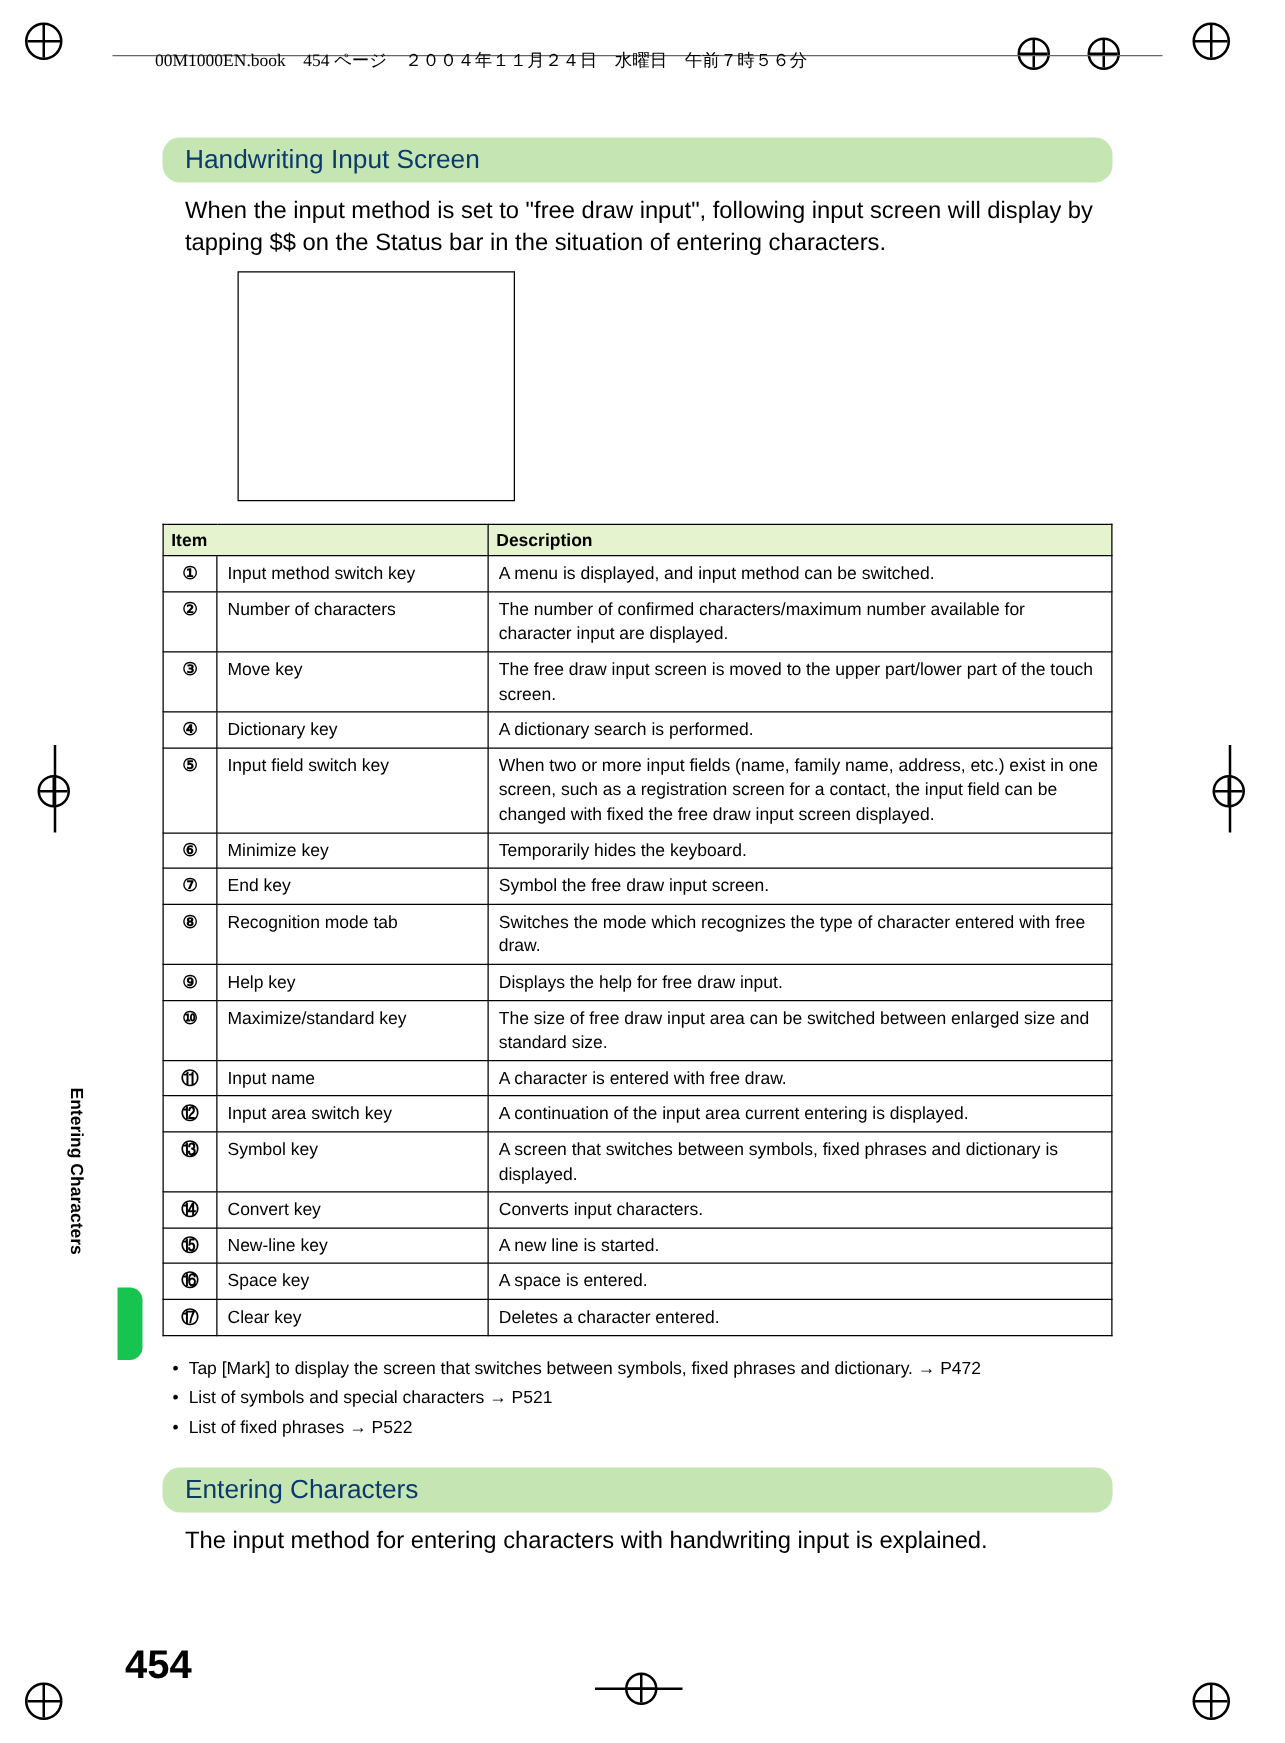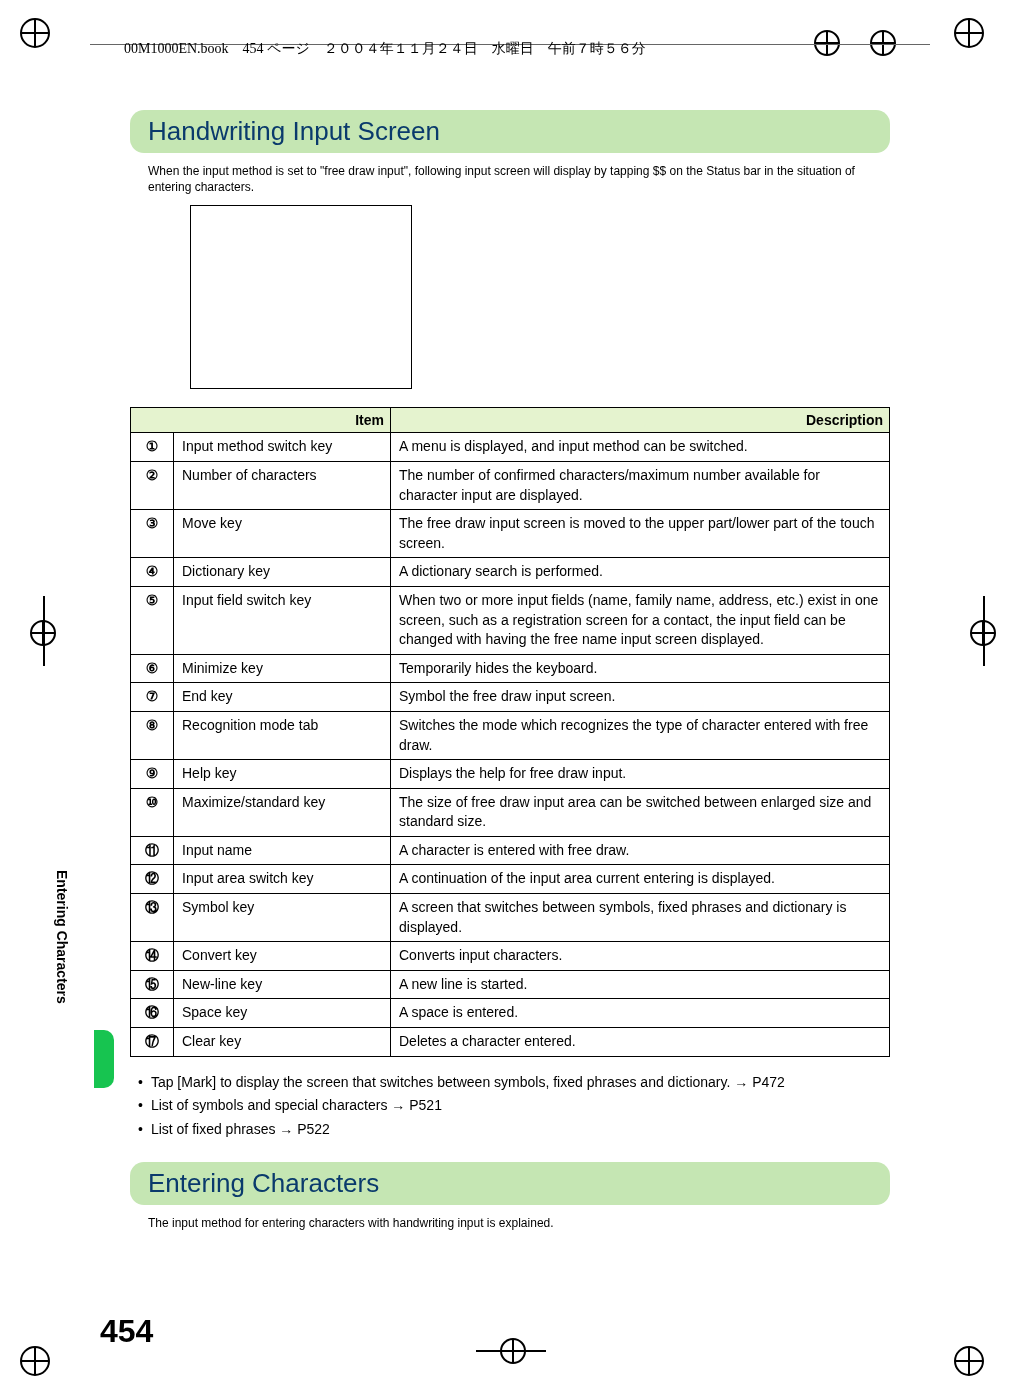--- a/index.html
+++ b/index.html
@@ -20,7 +20,7 @@
   .reg-line-v{position:absolute;width:2px;background:#000}
   .header-line{position:absolute;top:40px;left:124px;font-size:14px;font-family:"MS Mincho",serif}
   .content{position:absolute;top:110px;left:130px;width:760px}
-  .banner{background:#c5e6b3;border-radius:14px;padding:6px 18px;color:#0a3a6c;font-size:26px;display:inline-block;width:724px}
+  .banner{background:#c5e6b3;border-radius:14px;padding:6px 18px;color:#0a3a6c;font-size:21px;display:inline-block;width:724px}
   .intro{margin:10px 0 10px 18px;font-size:12px;line-height:1.35}
   .screenshot-placeholder{border:1px solid #000;width:220px;height:182px;margin:6px 0 18px 60px}
   table.desc{width:760px;border-collapse:collapse;font-size:14px}

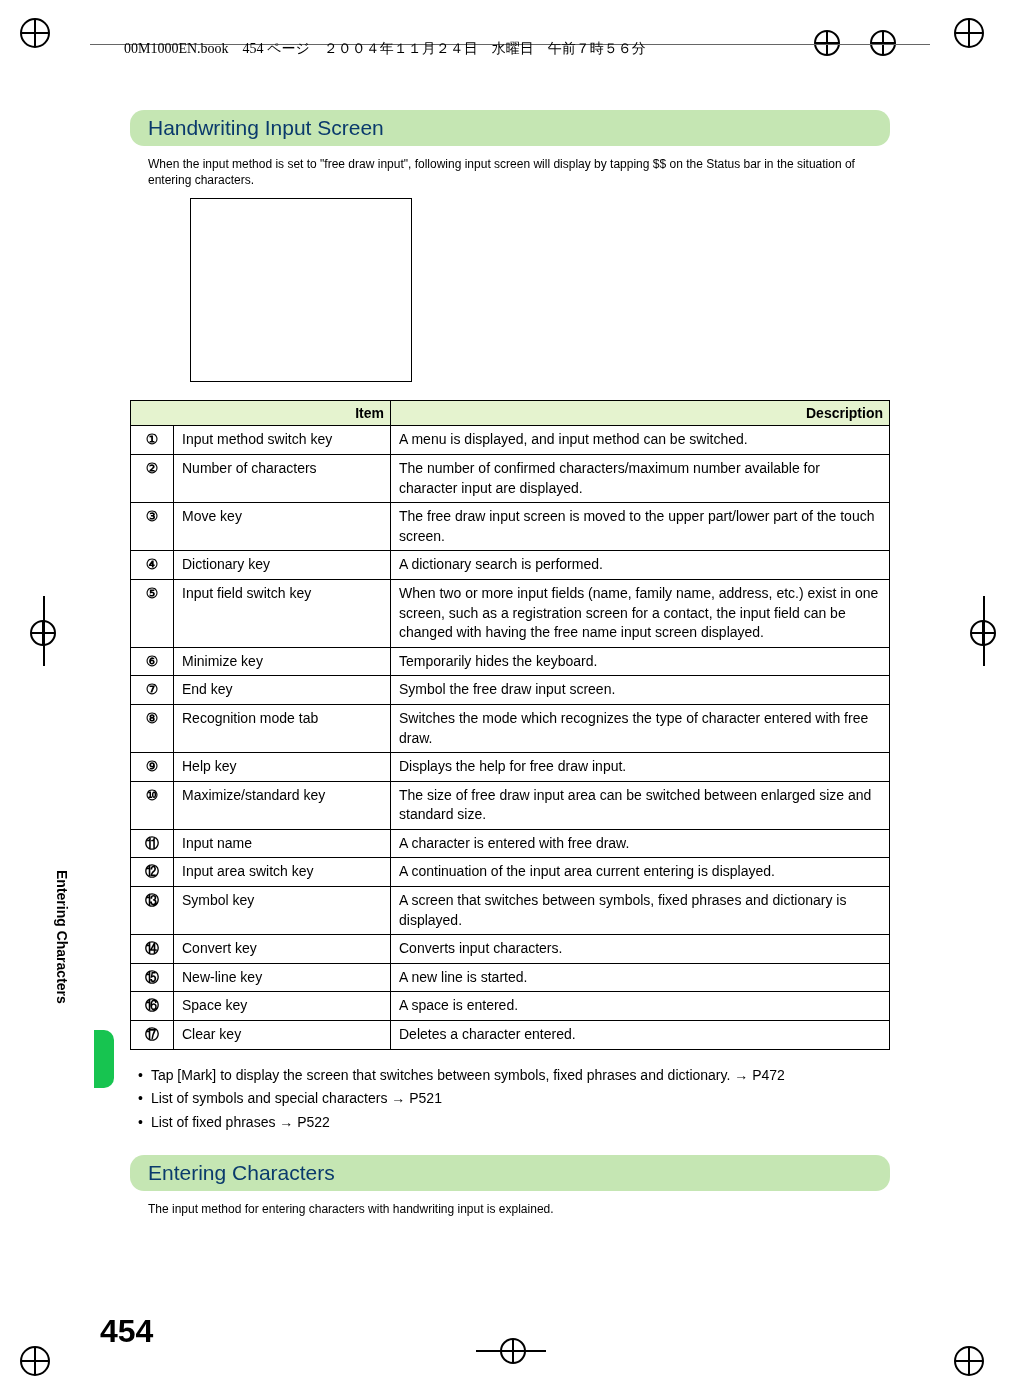--- a/index.html
+++ b/index.html
@@ -21,7 +21,7 @@
   .header-line{position:absolute;top:40px;left:124px;font-size:14px;font-family:"MS Mincho",serif}
   .content{position:absolute;top:110px;left:130px;width:760px}
   .banner{background:#c5e6b3;border-radius:14px;padding:6px 18px;color:#0a3a6c;font-size:21px;display:inline-block;width:724px}
-  .intro{margin:10px 0 10px 18px;font-size:12px;line-height:1.35}
+  .intro{margin:10px 0 10px 18px;font-size:19px;line-height:1.35}
   .screenshot-placeholder{border:1px solid #000;width:220px;height:182px;margin:6px 0 18px 60px}
   table.desc{width:760px;border-collapse:collapse;font-size:14px}
   table.desc th{background:#e5f3cf;border:1px solid #000;padding:4px 6px;font-weight:bold;text-align:right}

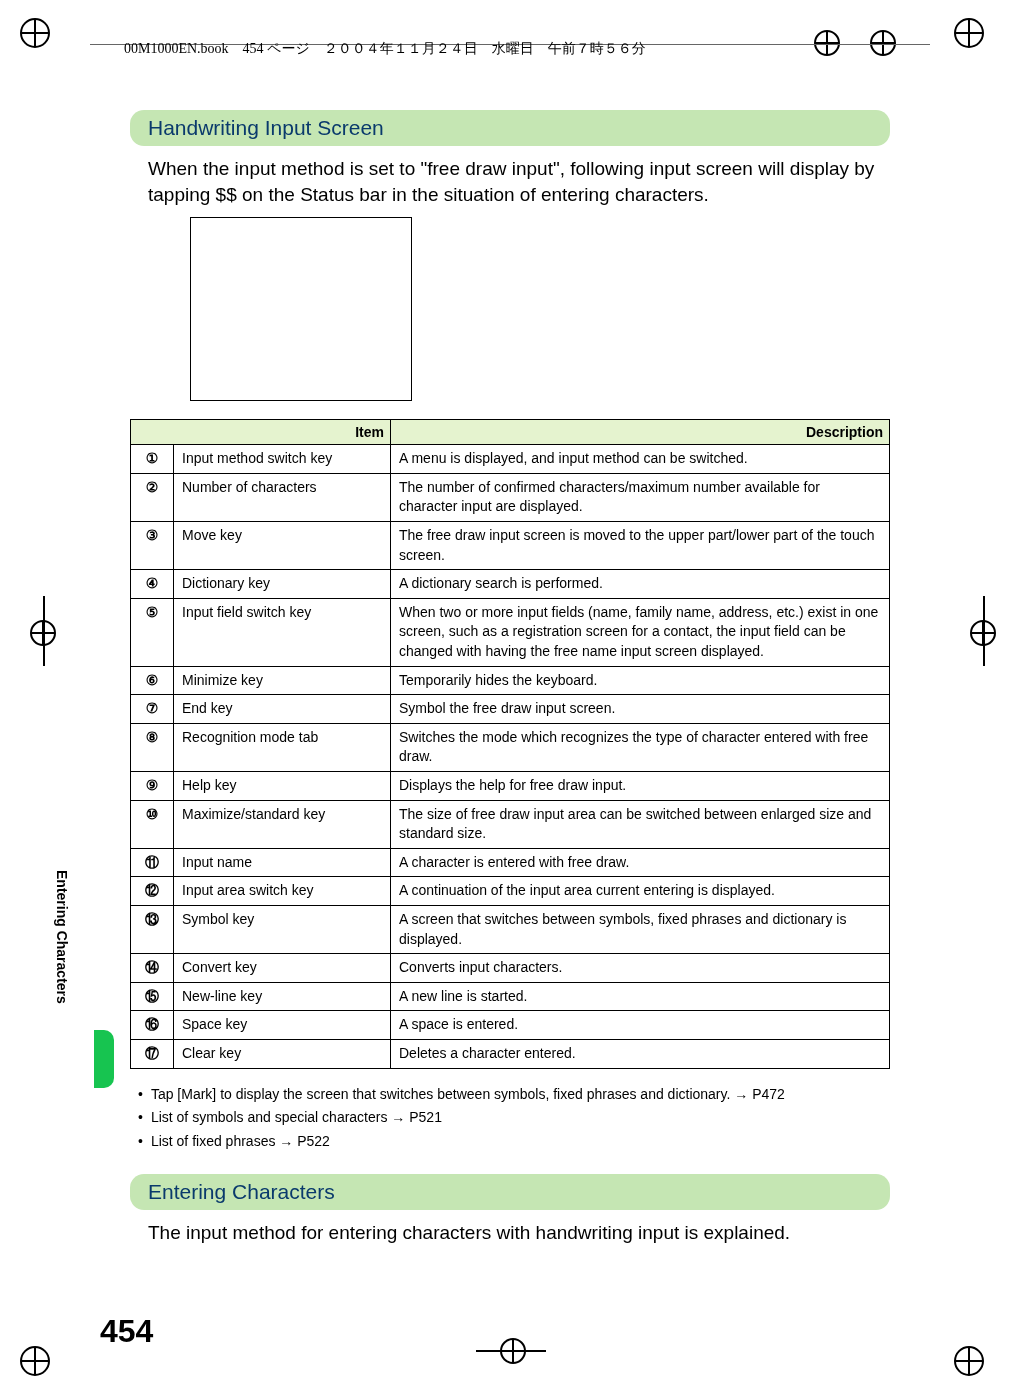--- a/index.html
+++ b/index.html
@@ -24,7 +24,7 @@
   .intro{margin:10px 0 10px 18px;font-size:19px;line-height:1.35}
   .screenshot-placeholder{border:1px solid #000;width:220px;height:182px;margin:6px 0 18px 60px}
   table.desc{width:760px;border-collapse:collapse;font-size:14px}
-  table.desc th{background:#e5f3cf;border:1px solid #000;padding:4px 6px;font-weight:bold;text-align:right}
+  table.desc th{background:#e5f3cf;border:1px solid #000;padding:4px 6px;font-weight:bold;text-align:left}
   table.desc td{border:1px solid #000;padding:4px 8px;vertical-align:top;line-height:1.4}
   table.desc td.num{width:26px;text-align:center;font-weight:bold}
   table.desc td.item{width:200px}

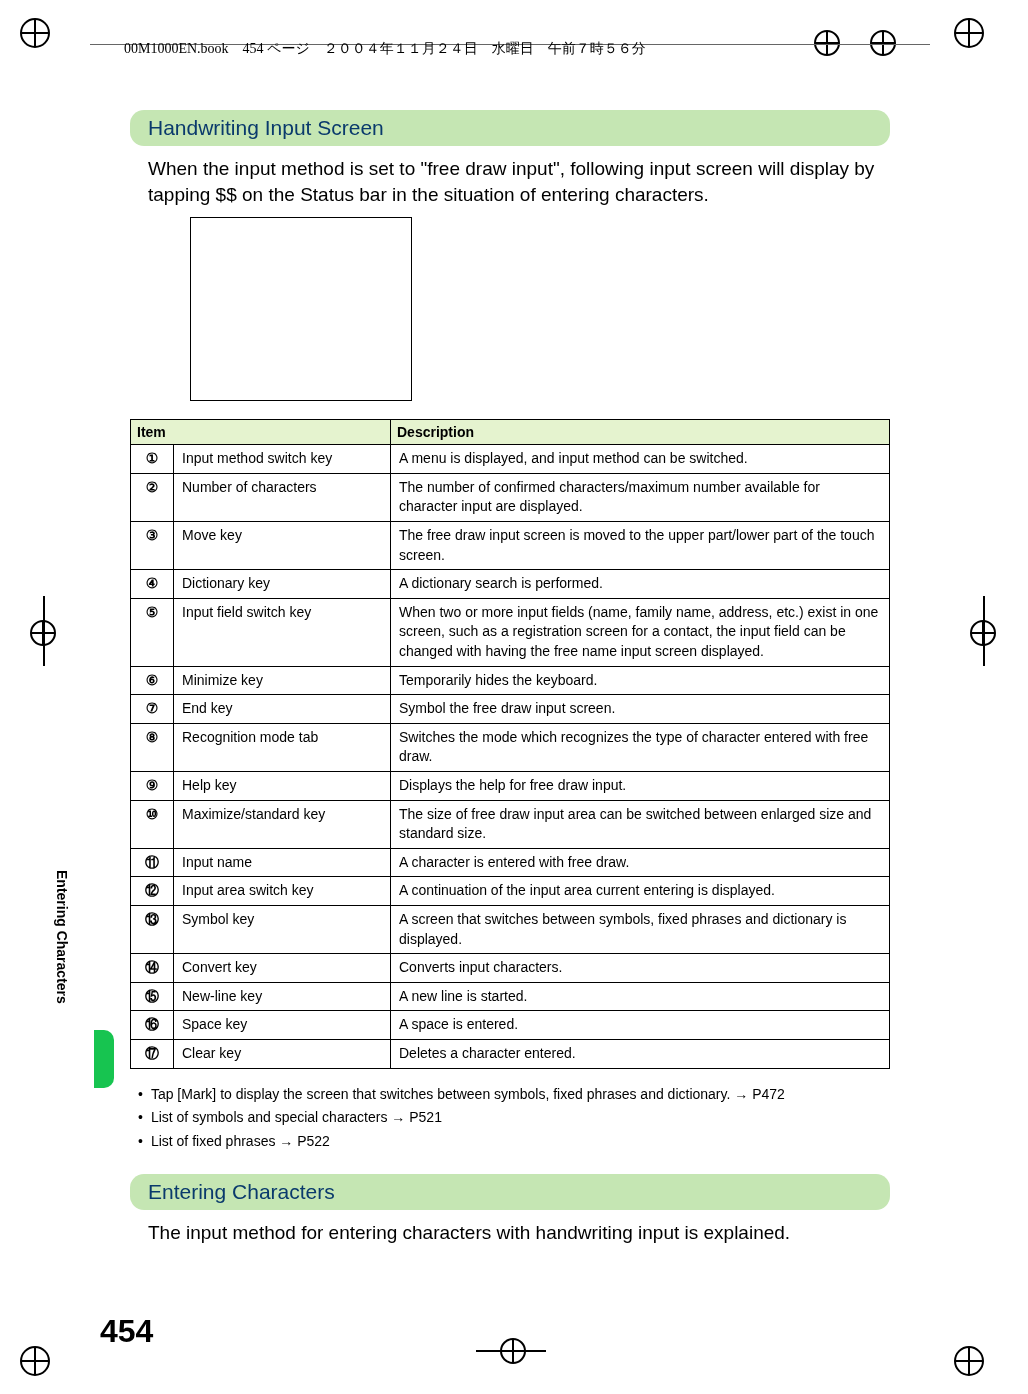--- a/index.html
+++ b/index.html
@@ -100,7 +100,7 @@
           <tr>
             <td class="num">⑤</td>
             <td class="item">Input field switch key</td>
-            <td>When two or more input fields (name, family name, address, etc.) exist in one screen, such as a registration screen for a contact, the input field can be changed with having the free name input screen displayed.</td>
+            <td>When two or more input fields (name, family name, address, etc.) exist in one screen, such as a registration screen for a contact, the input field can be changed with fixed the free draw input screen displayed.</td>
           </tr>
           <tr>
             <td class="num">⑥</td>

